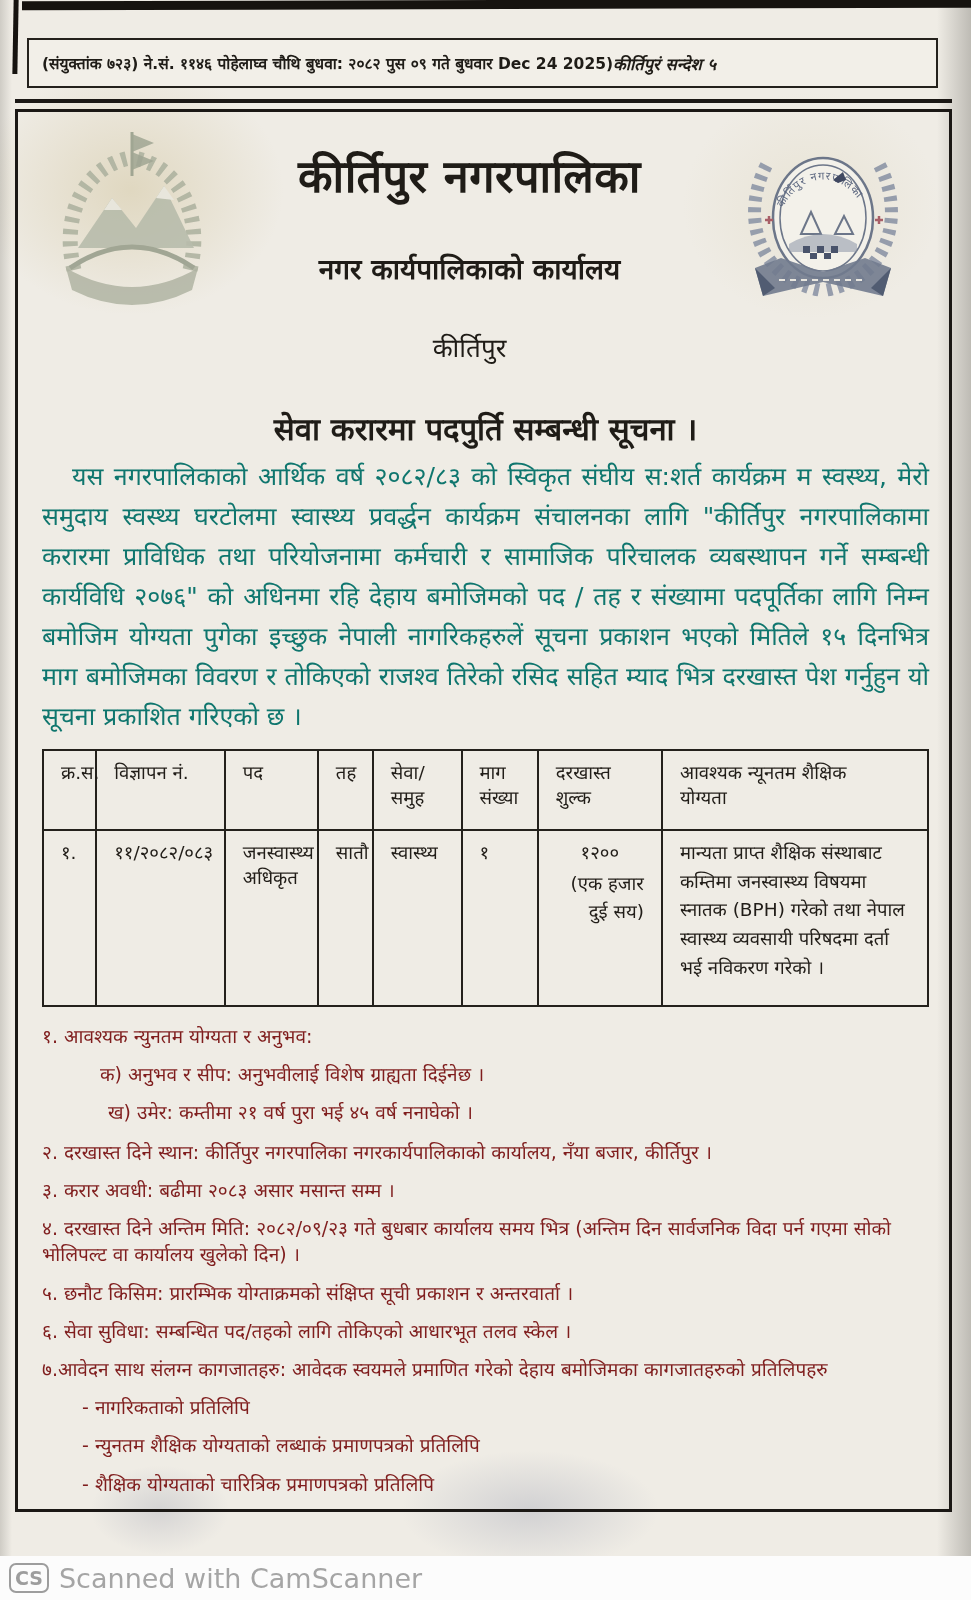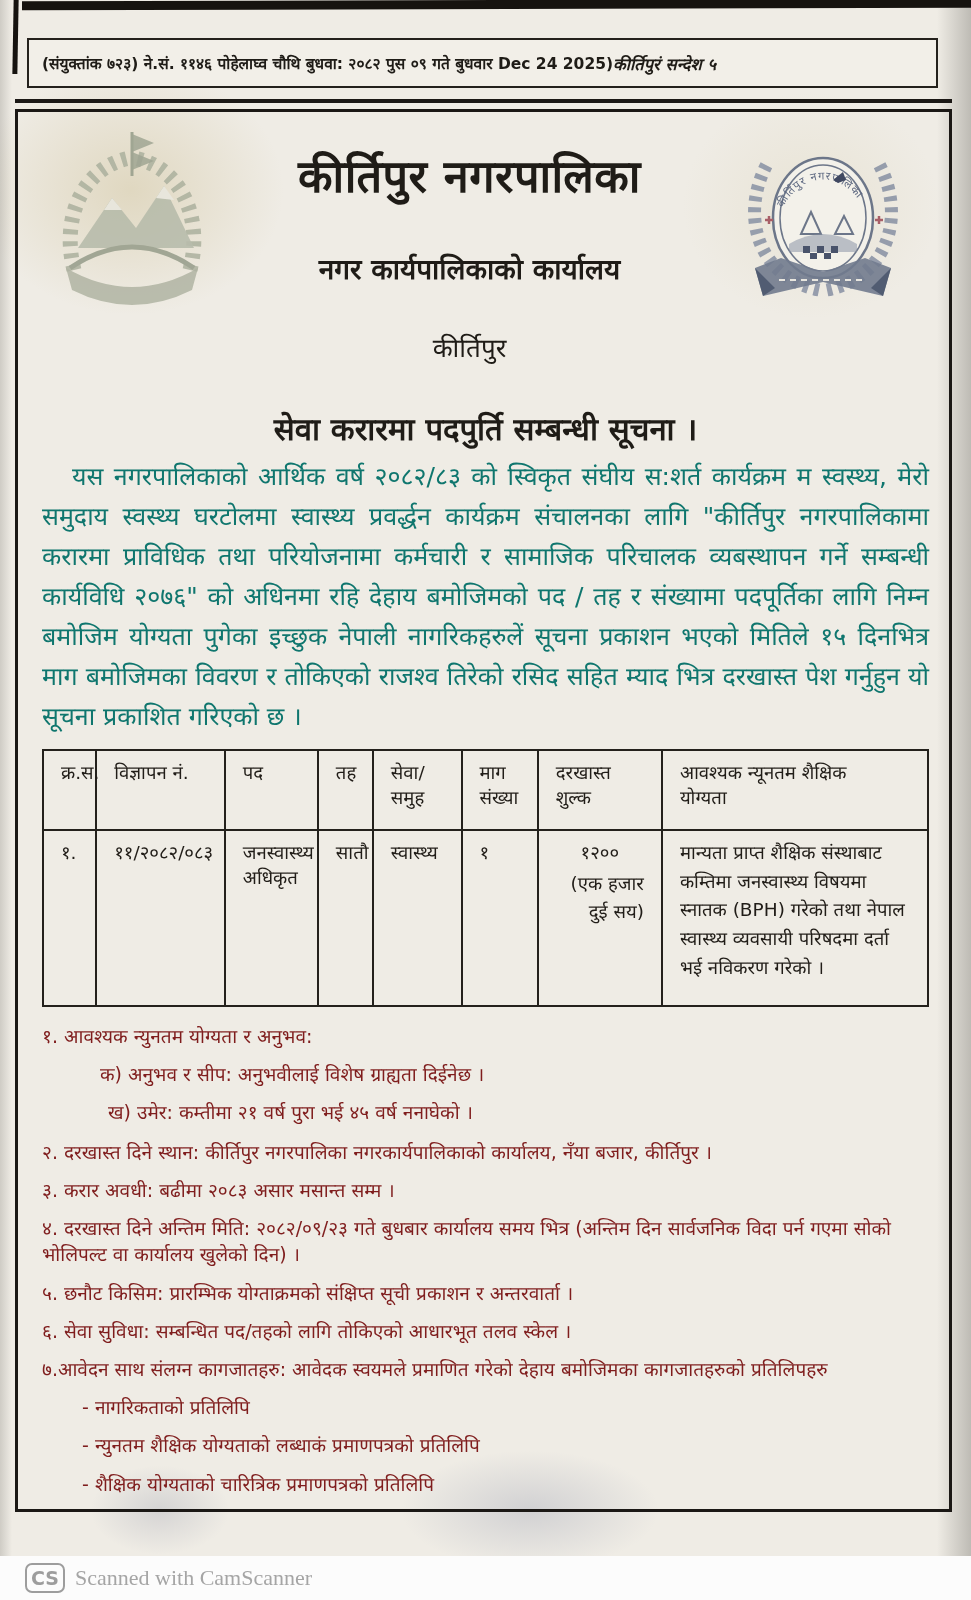--- a/index.html
+++ b/index.html
@@ -80,7 +80,7 @@
   }
   .cs-badge{
     border:2.5px solid #9d9d9d;border-radius:7px;color:#9d9d9d;
-    font-weight:bold;font-size:19px;padding:0px 4px;line-height:26px;margin-left:16px;
+    font-weight:bold;font-size:19px;padding:0px 4px;line-height:26px;
   }
   .scan-text{color:#a5a5a5;font-size:22px;font-family:Liberation Serif, serif;}
 </style>

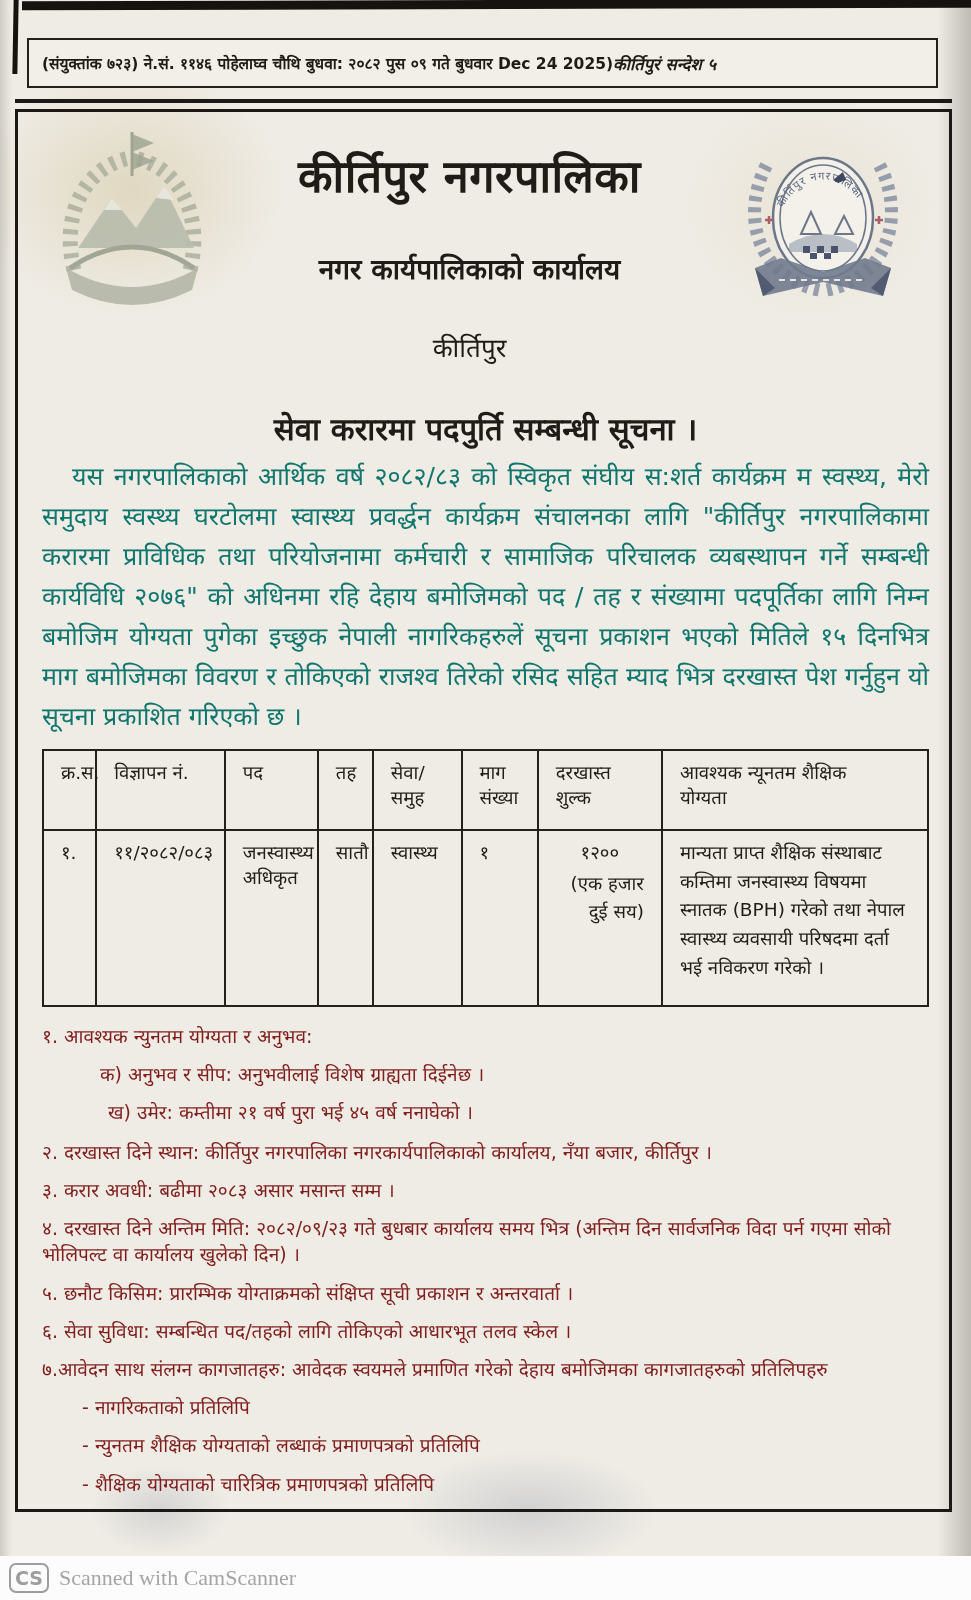--- a/index.html
+++ b/index.html
@@ -82,7 +82,7 @@
     border:2.5px solid #9d9d9d;border-radius:7px;color:#9d9d9d;
     font-weight:bold;font-size:19px;padding:0px 4px;line-height:26px;
   }
-  .scan-text{color:#a5a5a5;font-size:22px;font-family:Liberation Serif, serif;}
+  .scan-text{color:#a5a5a5;font-size:27px;}
 </style>
 </head>
 <body>

